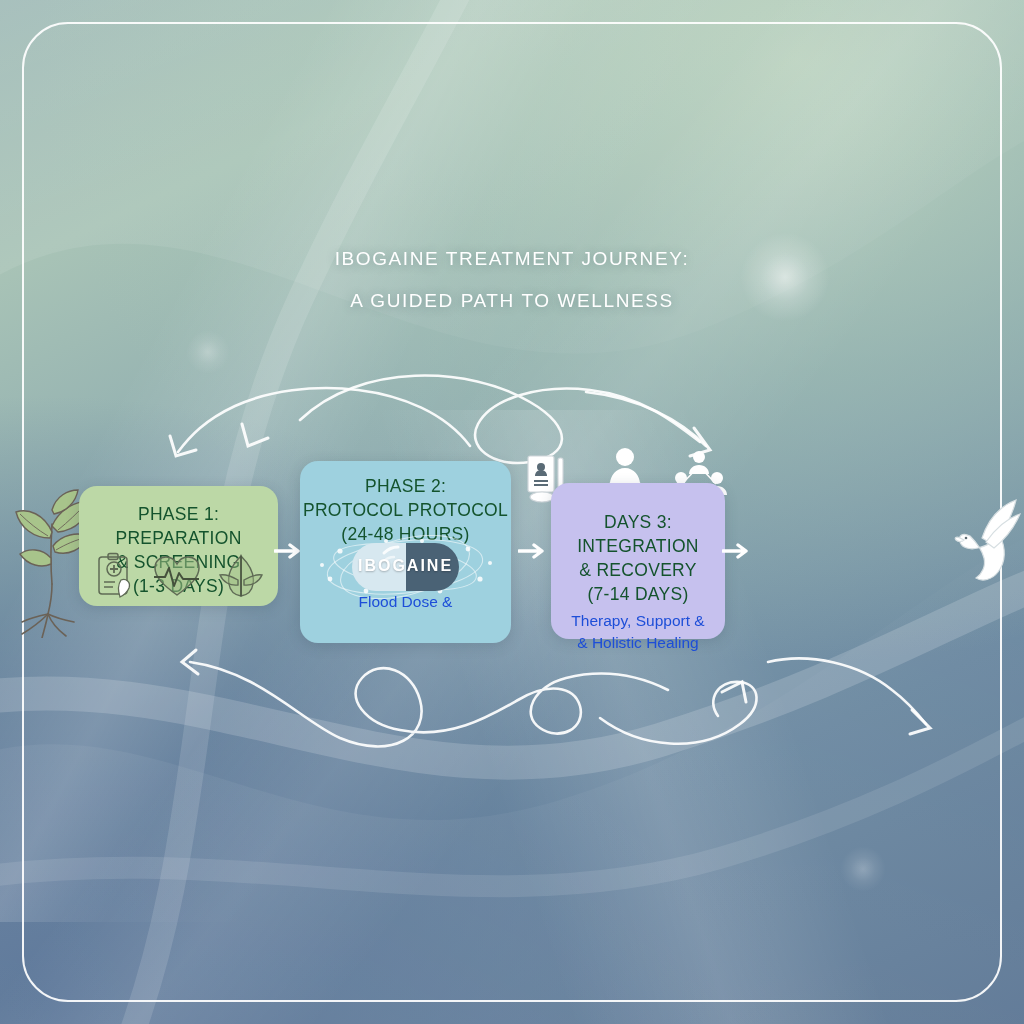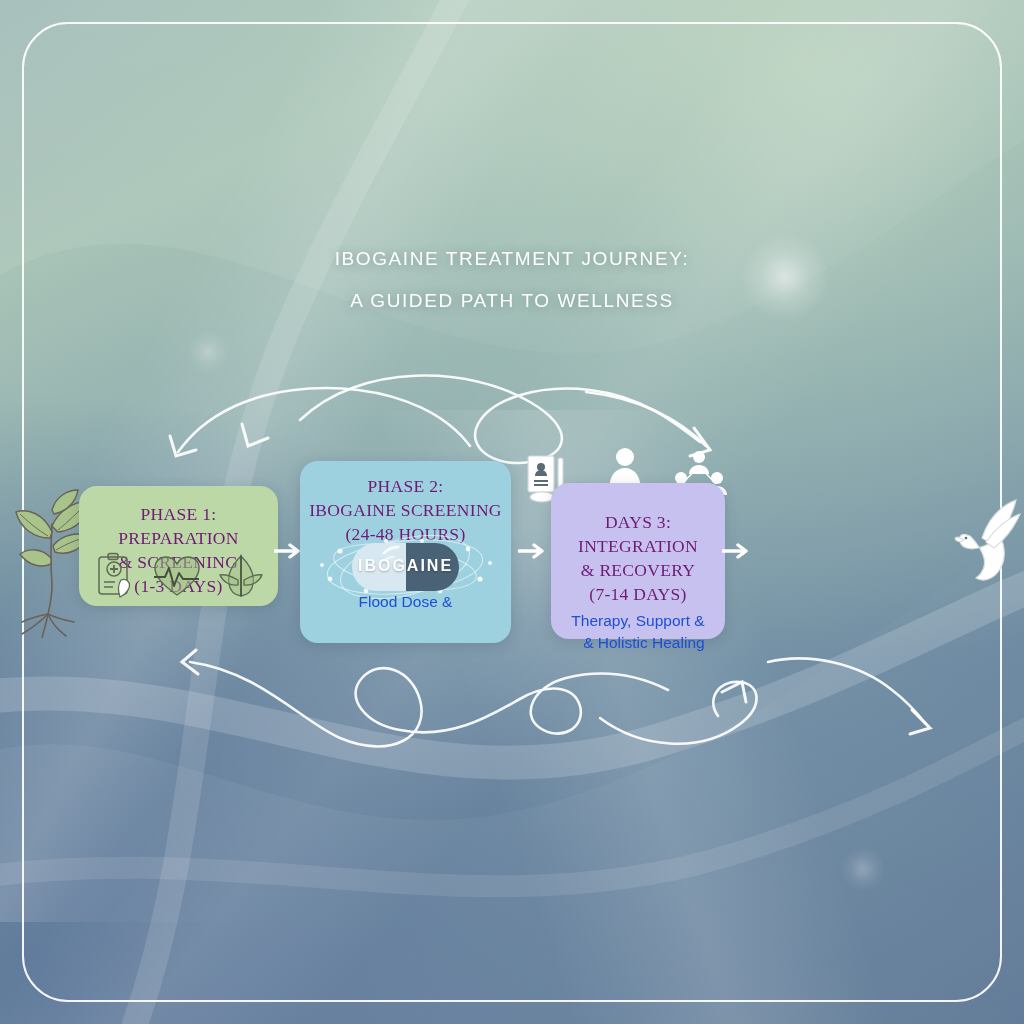--- a/index.html
+++ b/index.html
@@ -35,7 +35,7 @@
   .pbox{position:absolute;border-radius:18px;box-sizing:border-box;
     display:flex;flex-direction:column;align-items:center;
     box-shadow:0 3px 14px rgba(40,60,80,.18);}
-  .pname{color:#701a75;text-align:center;font-size:17.5px;line-height:24px;letter-spacing:.3px;font-family:Liberation Serif, serif;}
+  .pname{color:#14532d;text-align:center;font-size:17.5px;line-height:24px;letter-spacing:.3px;}
   .pdesc{color:#1d4ed8;text-align:center;font-size:15.5px;line-height:22px;}
 
   #box1{left:79px;top:486px;width:199px;height:120px;background:#bcd8a6;padding-top:16px;}

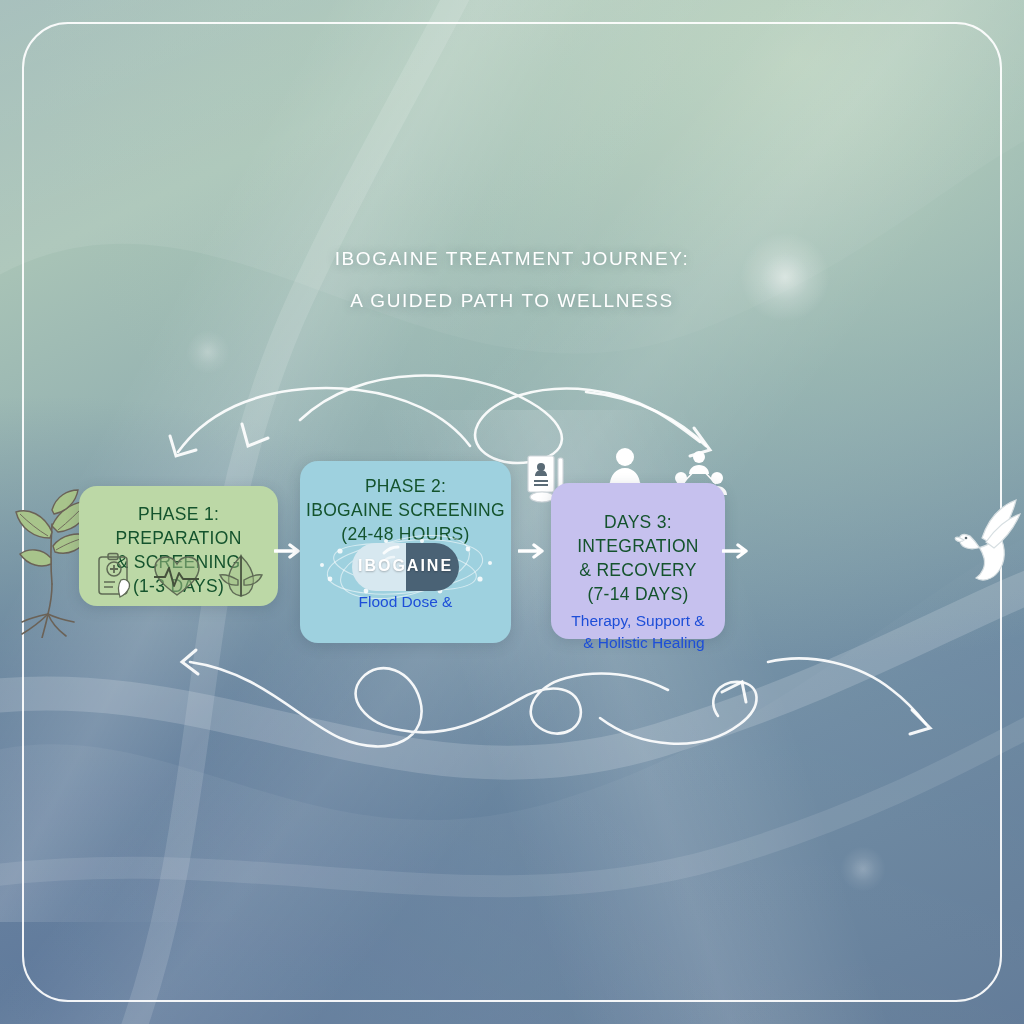--- a/index.html
+++ b/index.html
@@ -186,7 +186,7 @@
     <div class="pbox" id="box2">
       <div class="pname">
         <div>PHASE 2:</div>
-        <div>IBOGAINE SCREENING</div>
+        <div>PROTOCOL PROTOCOL</div>
         <div>(24-48 HOURS)</div>
       </div>
       <div class="pill-wrap">

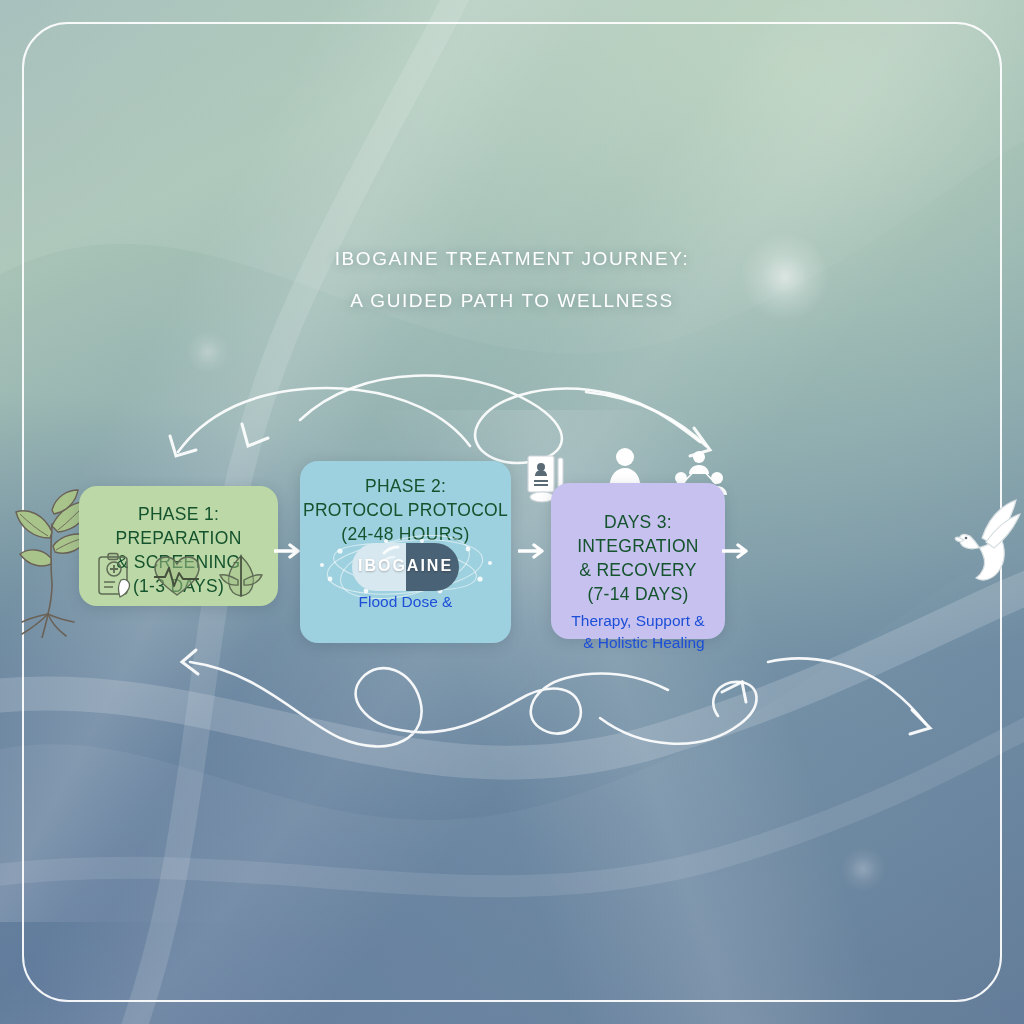--- a/index.html
+++ b/index.html
@@ -272,7 +272,7 @@
         <div>&amp; RECOVERY</div>
         <div>(7-14 DAYS)</div>
       </div>
-      <div class="pdesc" style="margin-top:4px;text-align:right;">
+      <div class="pdesc" style="margin-top:4px;">
         <div>Therapy, Support &amp;</div>
         <div>&amp; Holistic Healing</div>
       </div>

